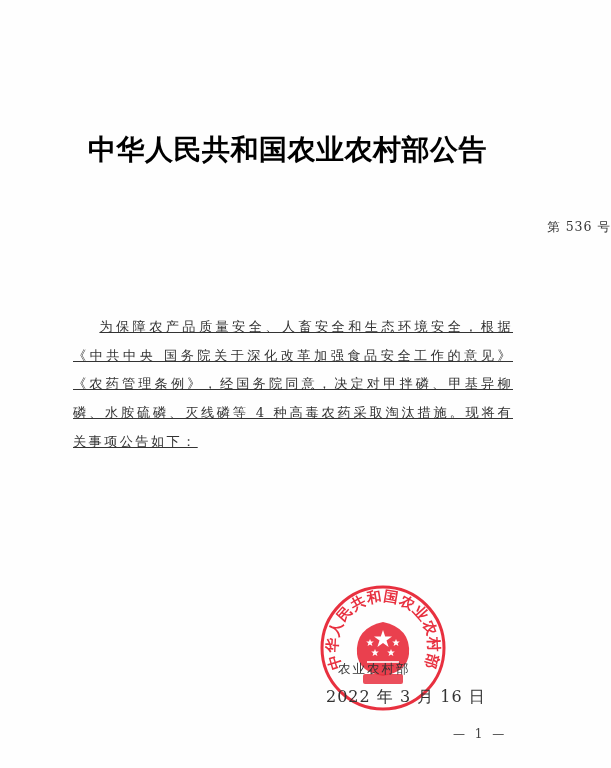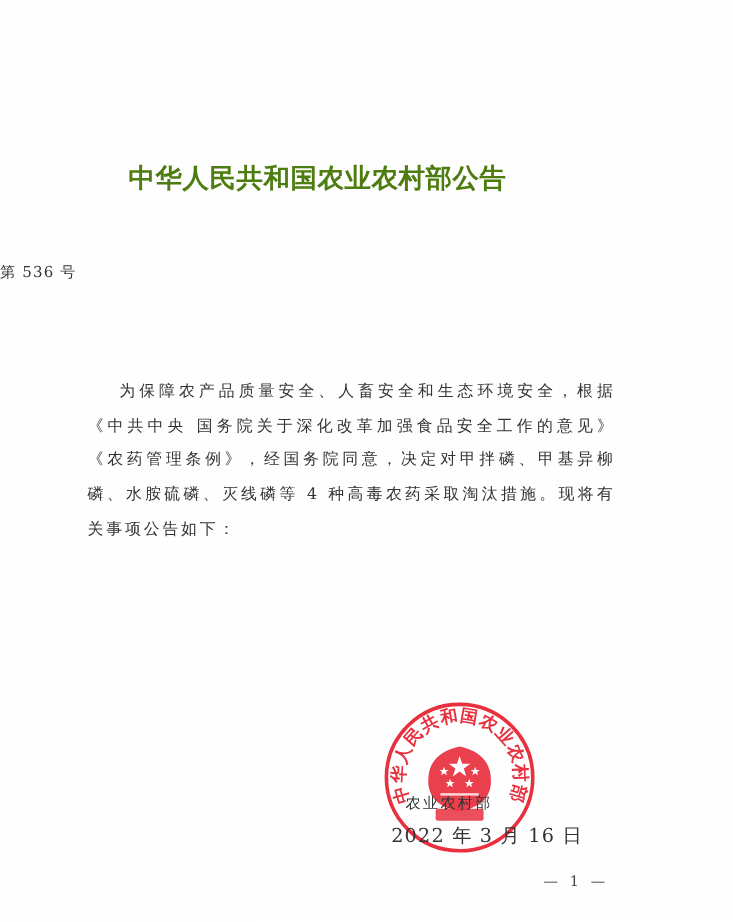--- a/index.html
+++ b/index.html
@@ -28,12 +28,11 @@
       width: 390px;
       font-family: "DejaVu Sans", "Liberation Sans", sans-serif;
       font-weight: bold;
-      font-size: 22px;
+      font-size: 28px;
       letter-spacing: 0.5px;
-      color: #4d7c0f;
+      color: #000000;
       white-space: nowrap;
       line-height: 40px;
-      margin-left: 19px;
     }
     .doc-number {
       position: absolute;

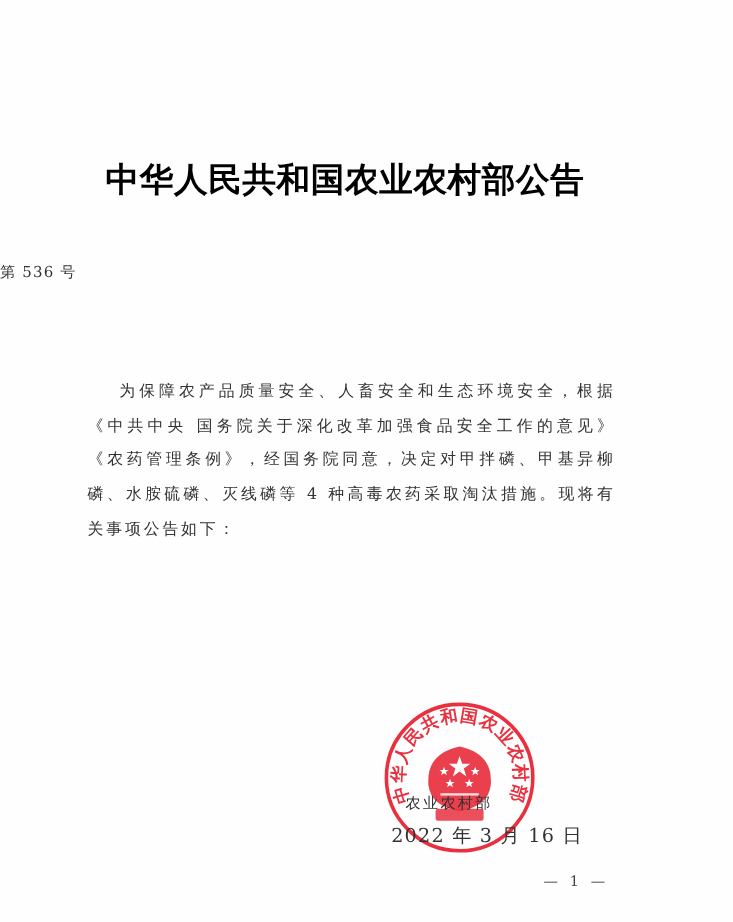--- a/index.html
+++ b/index.html
@@ -39,7 +39,7 @@
       left: 0;
       width: 611px;
       top: 219px;
-      text-align: left;
+      text-align: right;
       font-size: 12.5px;
       color: #333;
       letter-spacing: 1px;

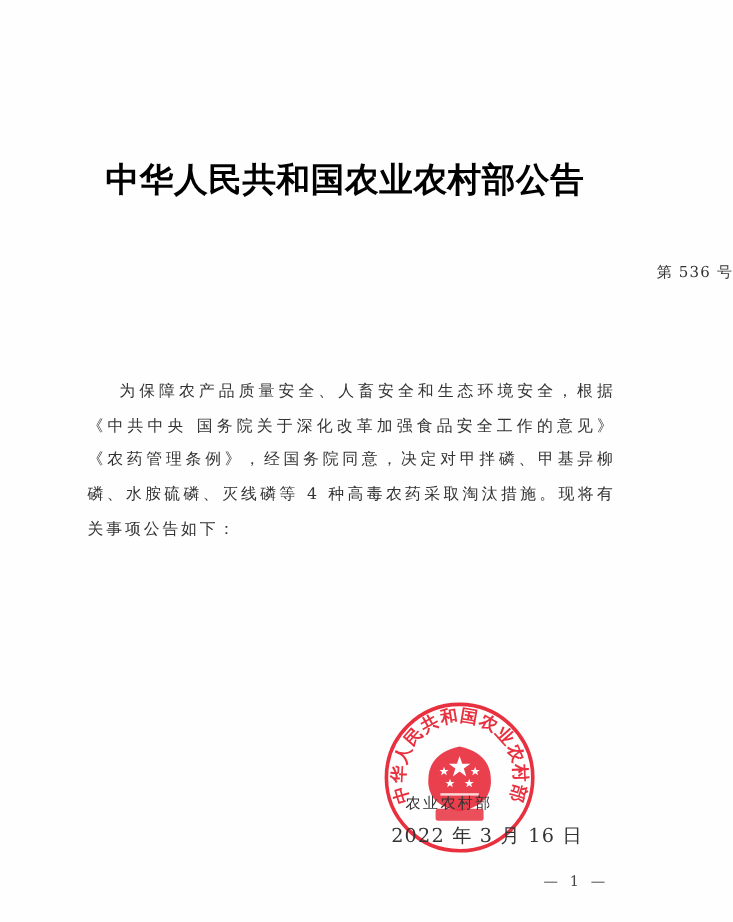--- a/index.html
+++ b/index.html
@@ -58,6 +58,7 @@
       margin: 0;
       text-indent: 2em;
       text-align: justify;
+      text-decoration: underline;
     }
     .stamp {
       position: absolute;

